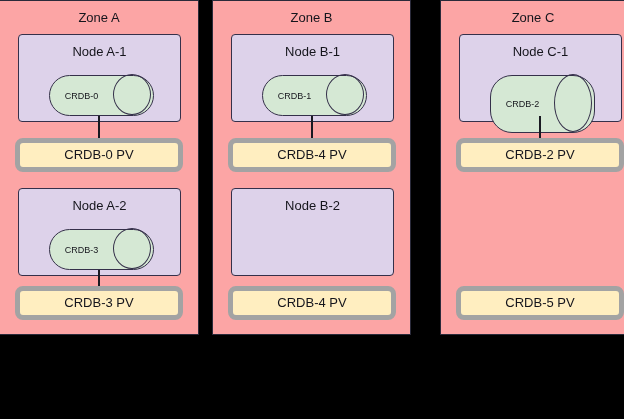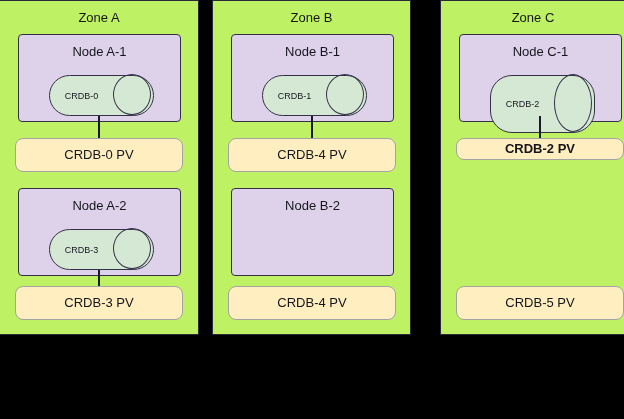--- a/index.html
+++ b/index.html
@@ -31,7 +31,7 @@
     position: absolute;
     top: 0;
     height: 335px;
-    background: #bef264;
+    background: #fca5a5;
     border: 1px solid #2a2a3a;
     box-sizing: border-box;
   }

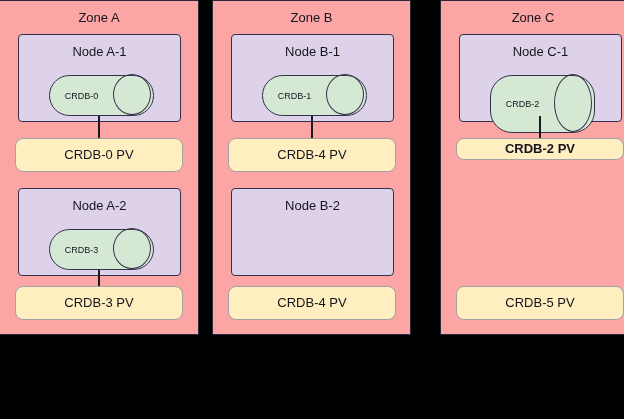--- a/index.html
+++ b/index.html
@@ -115,7 +115,7 @@
   .pv {
     position: absolute;
     background: #ffeec0;
-    border: 1px solid #a3a3a3;
+    border: 5px solid #a3a3a3;
     border-radius: 8px;
     box-sizing: border-box;
     display: flex;

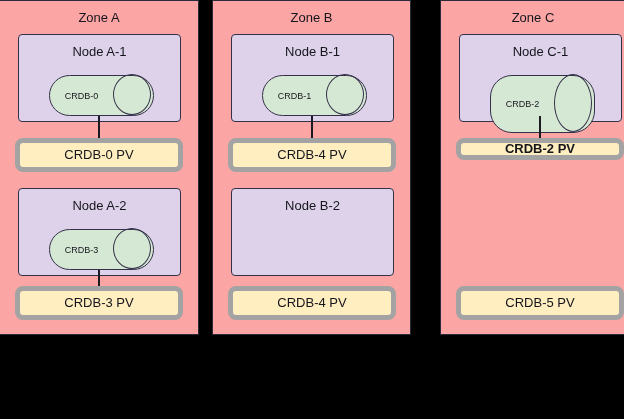--- a/index.html
+++ b/index.html
@@ -212,7 +212,7 @@
     </div>
     <div class="connector" style="left:98px; top:115px; height:23px;"></div>
 
-    <div class="pv" style="left:15px; top:137px; width:168px; height:22px;font-weight:bold;">
+    <div class="pv" style="left:15px; top:137px; width:168px; height:34px;">
       <span class="pv-label">CRDB-2 PV</span>
     </div>
 

